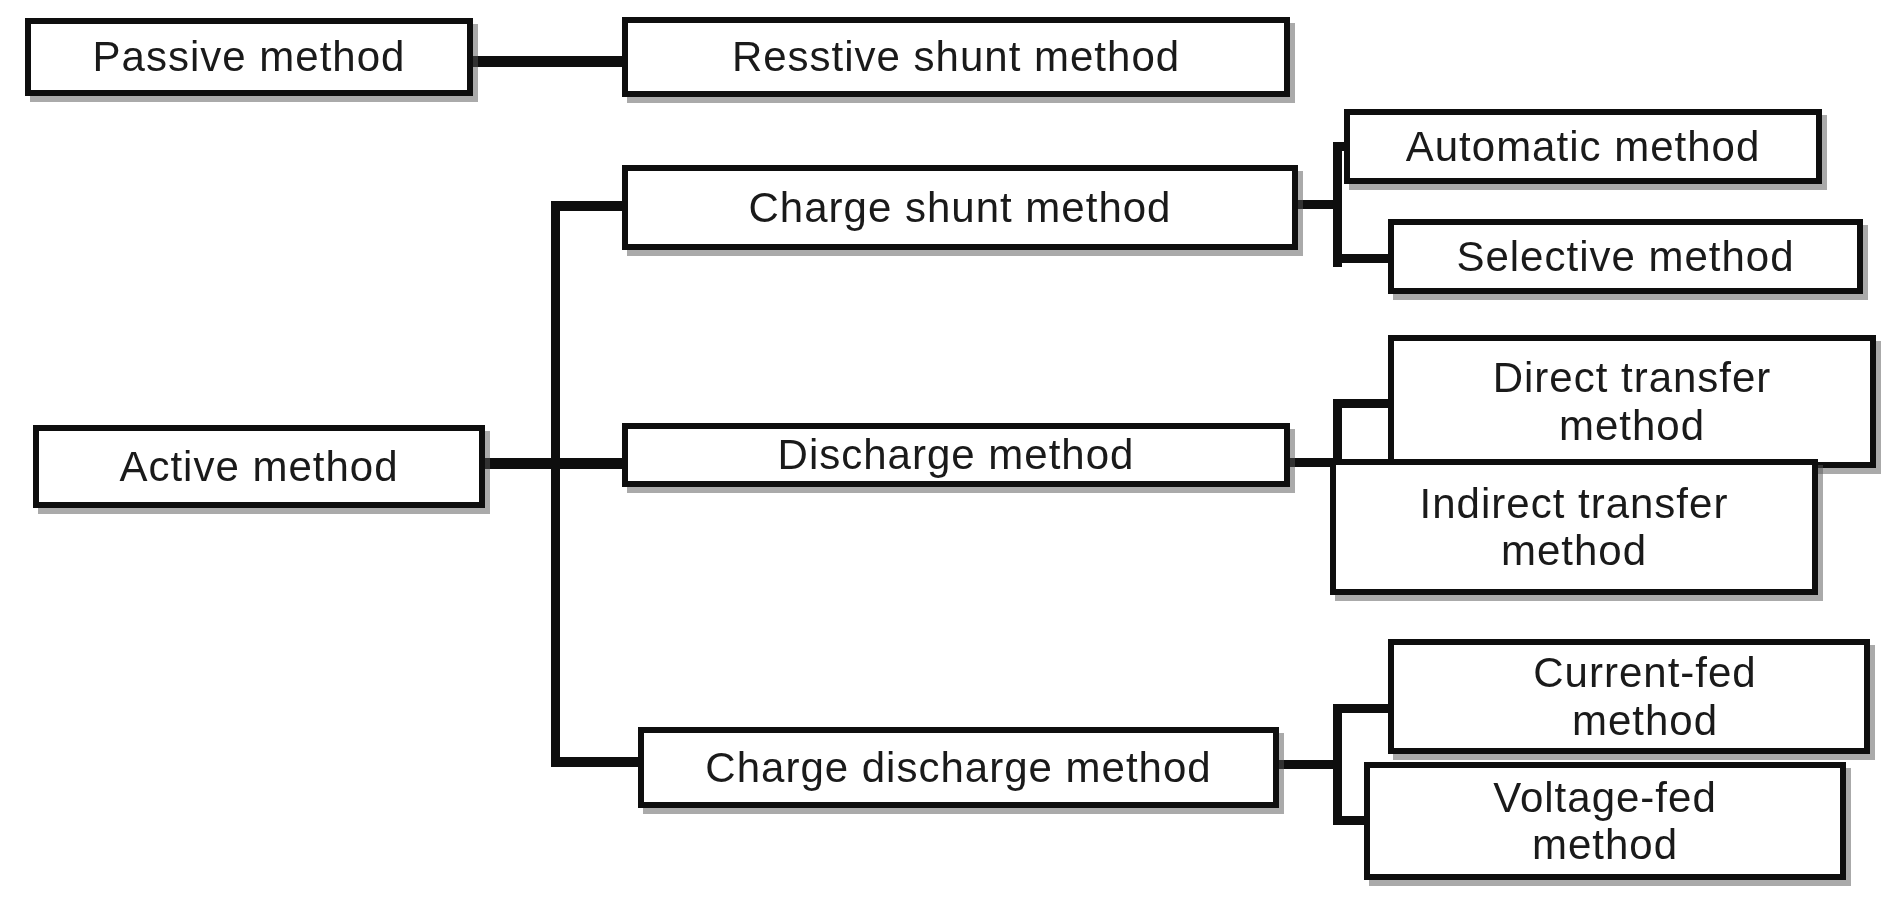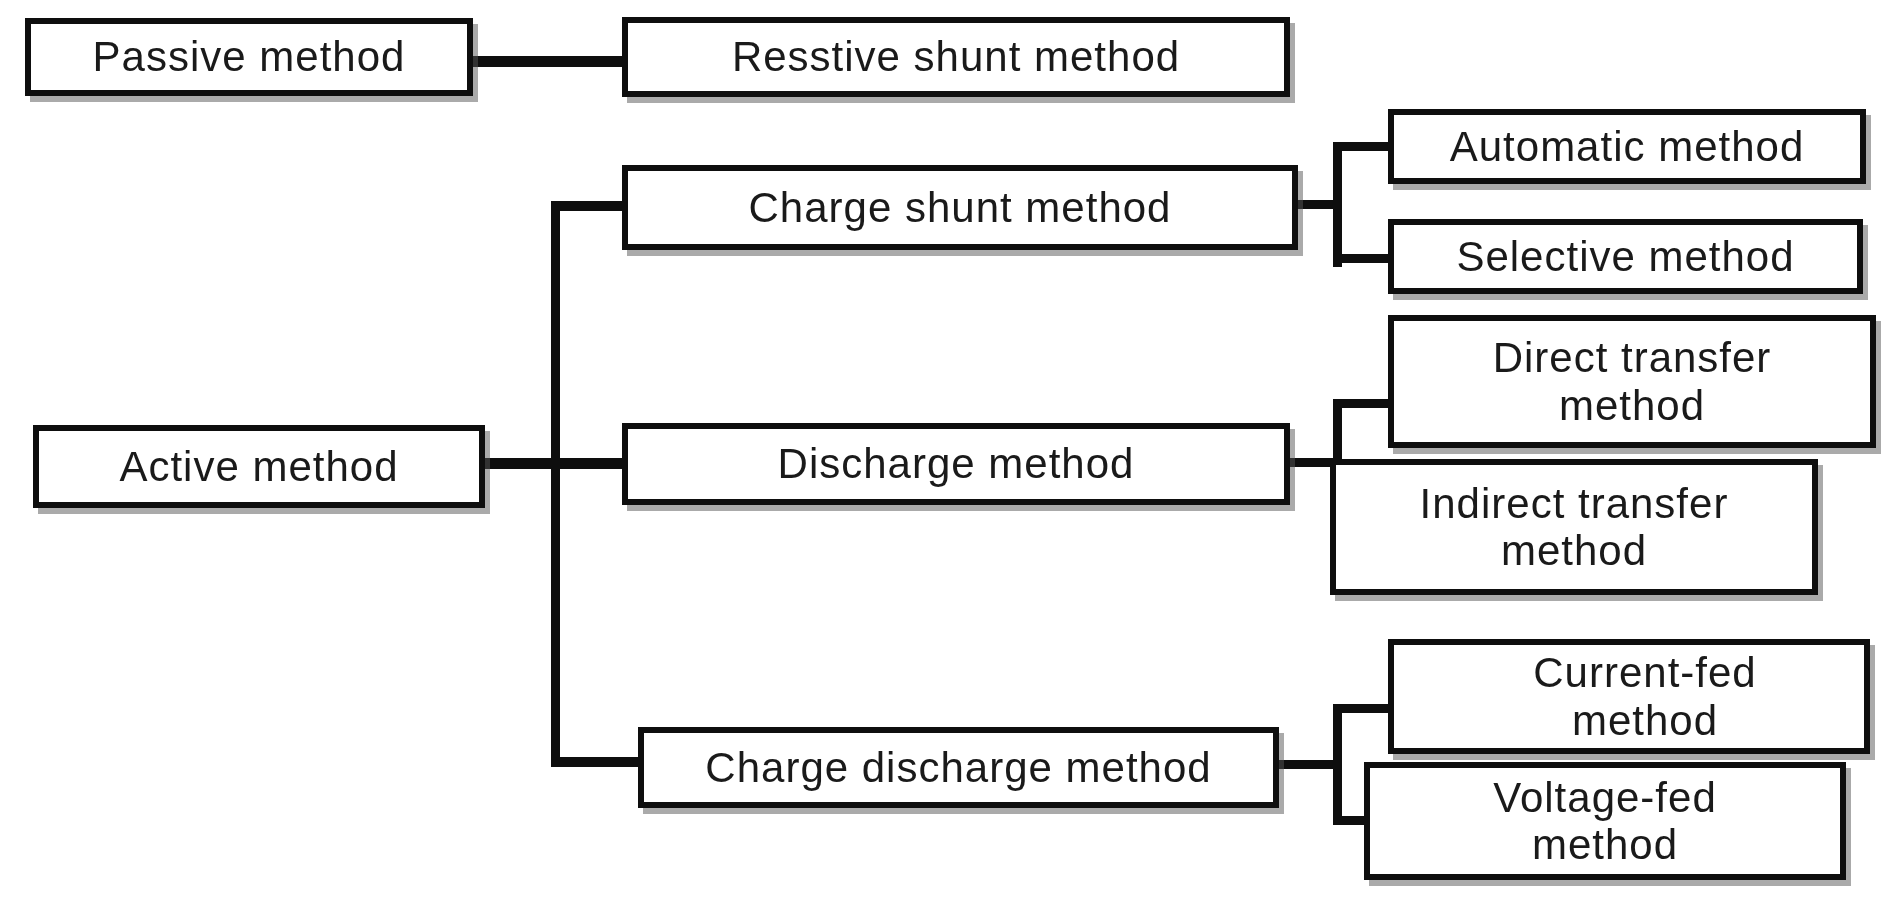--- a/index.html
+++ b/index.html
@@ -89,7 +89,7 @@
     <span class="label">Charge discharge method</span>
   </div>
 
-  <div class="node" style="left:1388px; top:109px; width:478px; height:75px;">
+  <div class="node" style="left:1344px; top:109px; width:478px; height:75px;">
     <span class="label">Automatic method</span>
   </div>
 

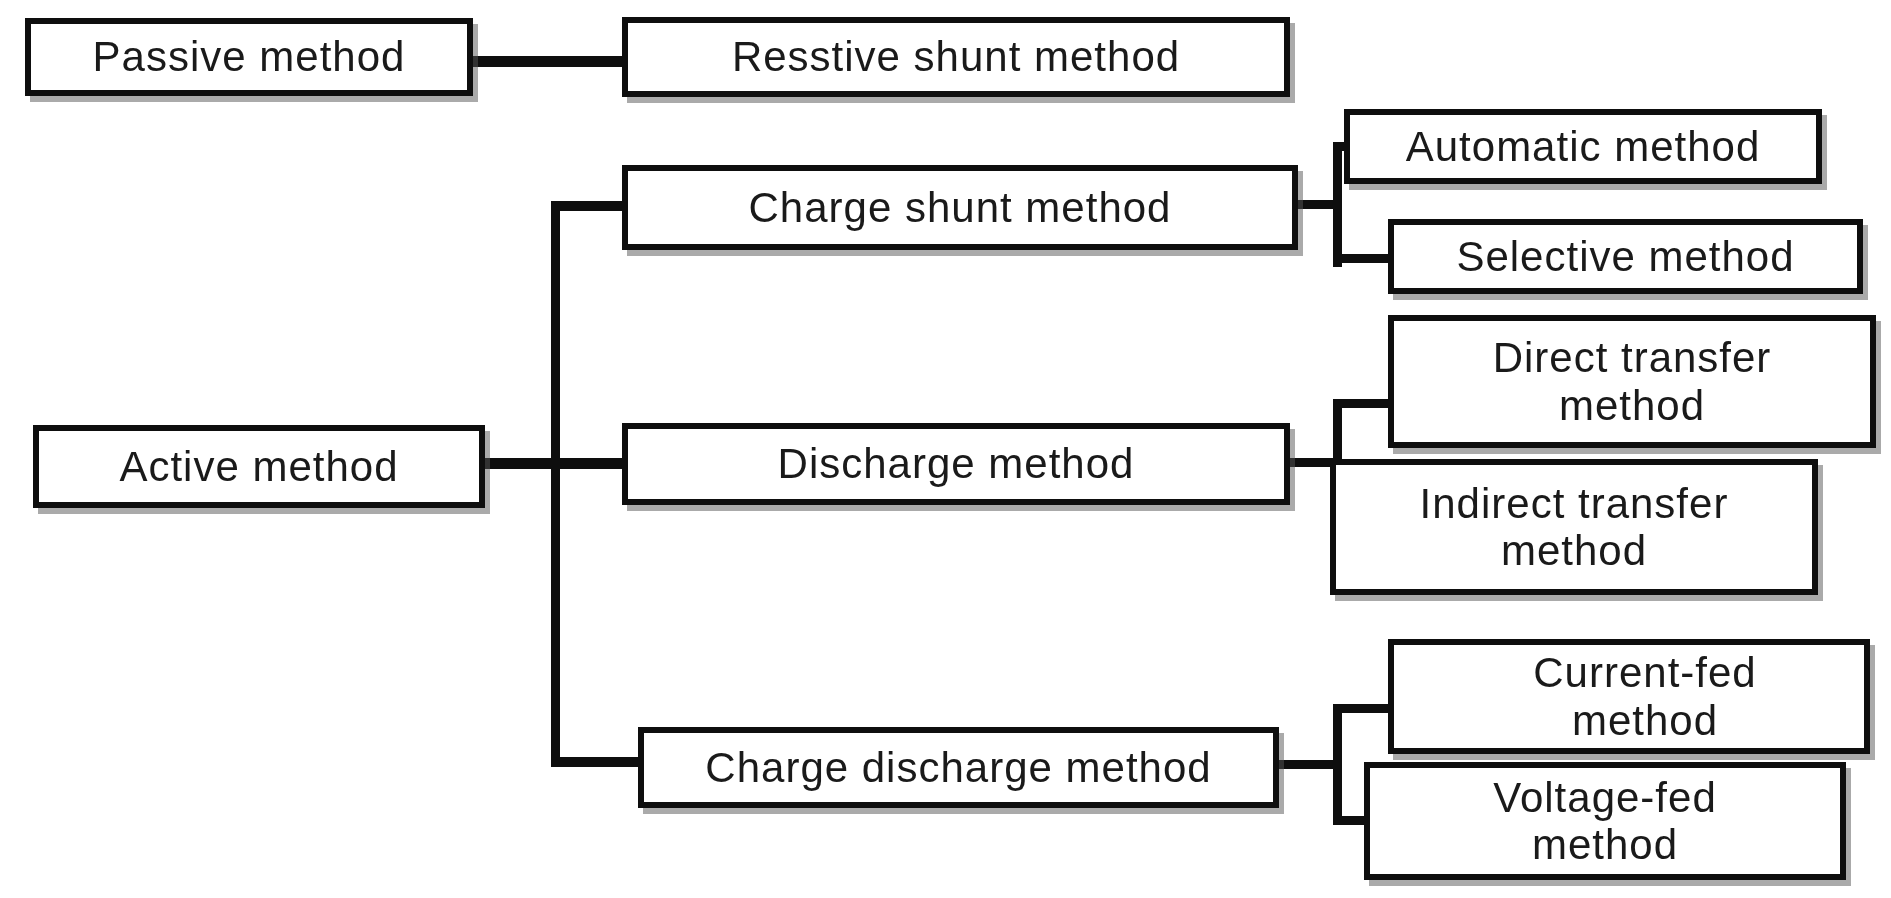--- a/index.html
+++ b/index.html
@@ -97,7 +97,7 @@
     <span class="label">Selective method</span>
   </div>
 
-  <div class="node" style="left:1388px; top:315px; width:488px; height:133px;">
+  <div class="node" style="left:1388px; top:335px; width:488px; height:133px;">
     <span class="label">Direct transfer
 method</span>
   </div>

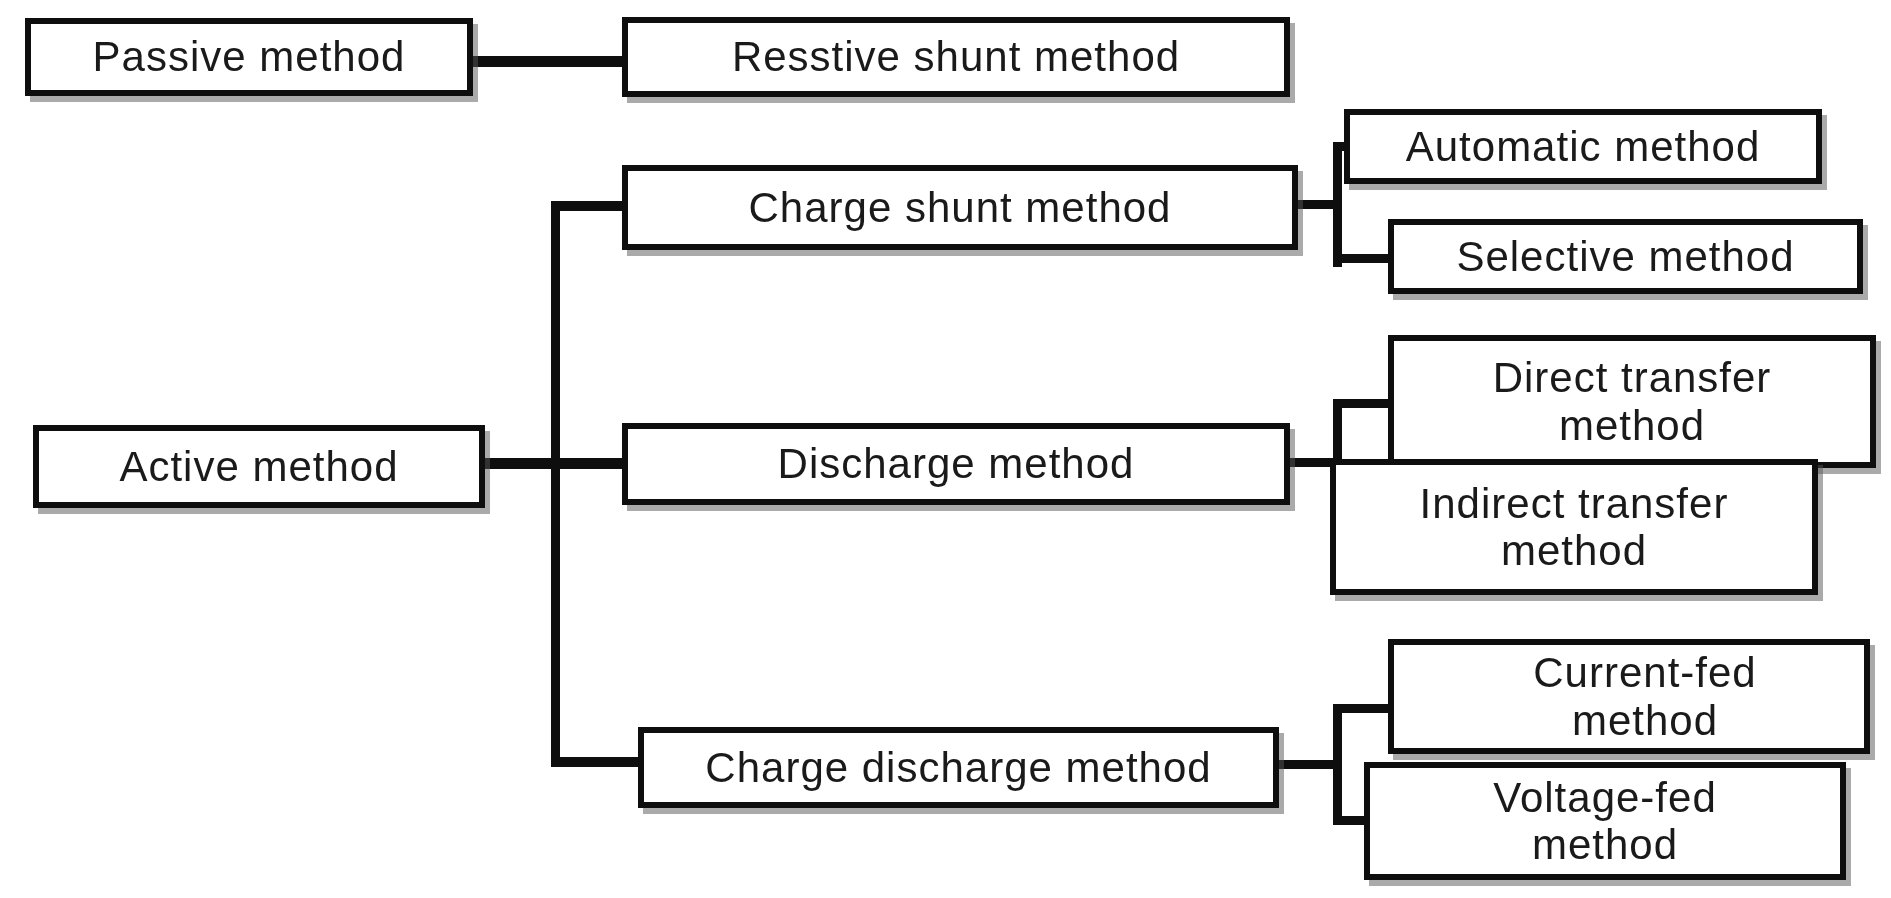--- a/index.html
+++ b/index.html
@@ -81,7 +81,7 @@
     <span class="label">Active method</span>
   </div>
 
-  <div class="node" style="left:622px; top:423px; width:668px; height:82px;">
+  <div class="node" style="left:622px; top:423px; width:668px; height:64px;">
     <span class="label">Discharge method</span>
   </div>
 

